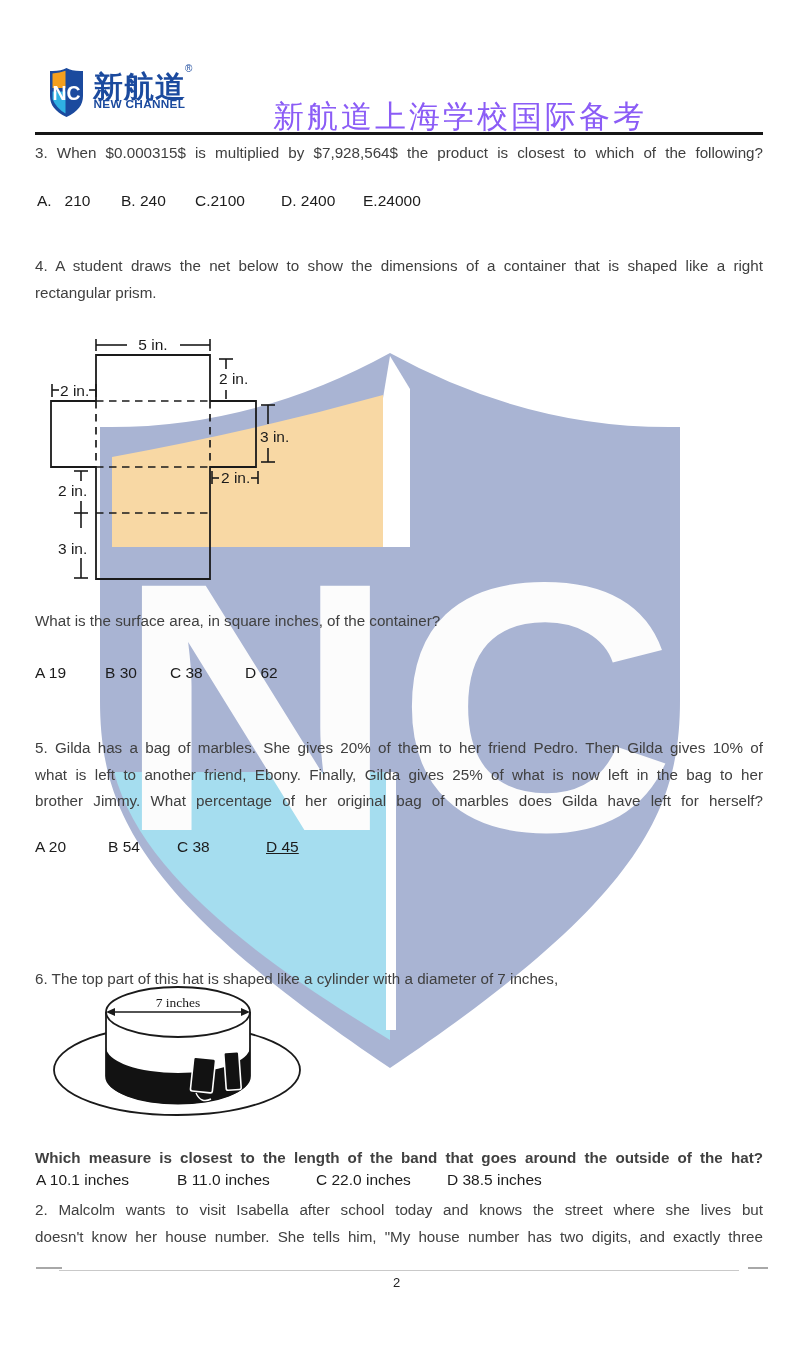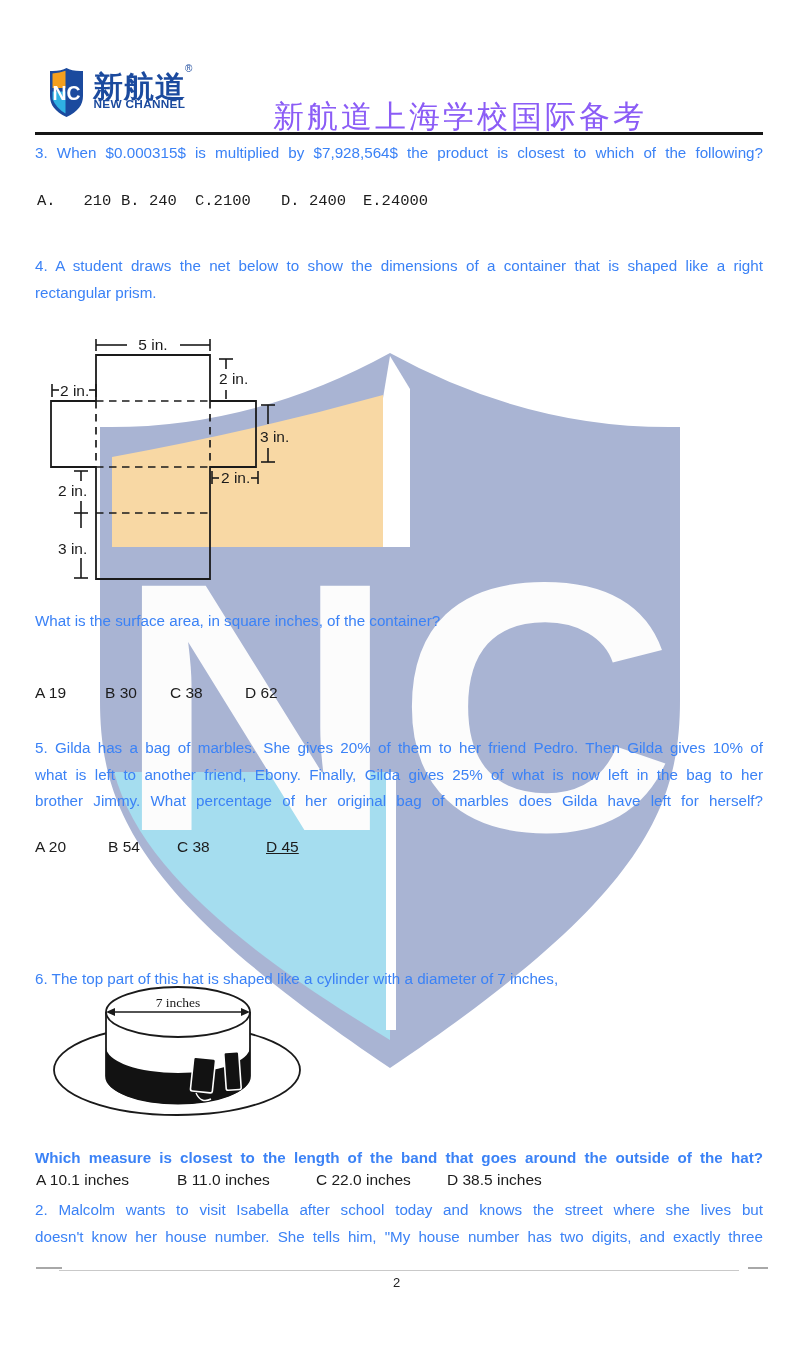--- a/index.html
+++ b/index.html
@@ -7,7 +7,7 @@
         font-family:"Liberation Sans",sans-serif;color:#1c1c1c;}
   .abs{position:absolute;}
   svg{display:block;overflow:visible;}
-  .para{width:728px;font-size:15.2px;line-height:26.5px;color:#3b82f6;}
+  .para{width:728px;font-size:15.2px;line-height:26.5px;color:#404040;}
   .jline{text-align:justify;text-align-last:justify;}
   .optrow{position:absolute;height:22px;width:740px;font-size:15.5px;color:#1c1c1c;}
   .optrow span{position:absolute;top:0;white-space:pre;}

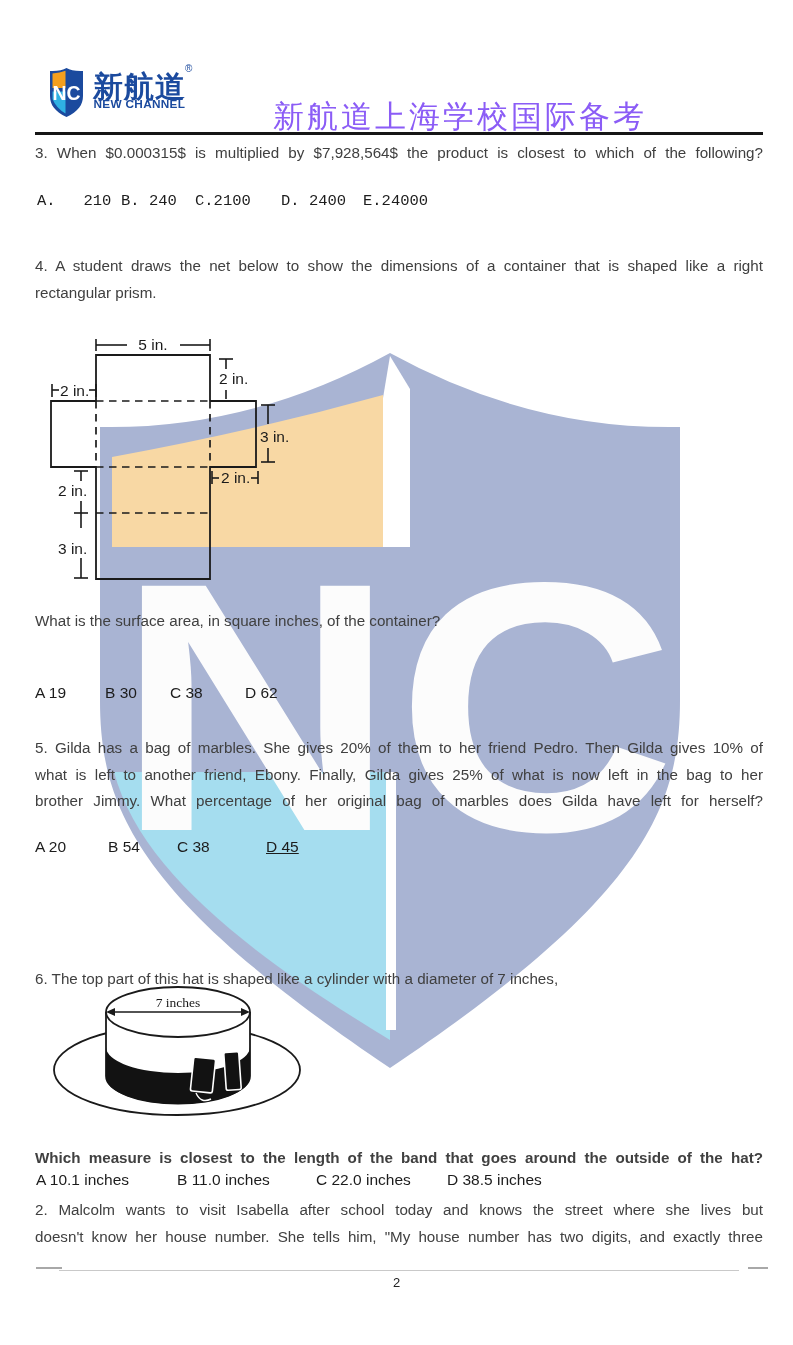--- a/index.html
+++ b/index.html
@@ -57,7 +57,7 @@
 
   <div class="abs para jline" style="left:35px;top:140px;z-index:2;">3. When $0.000315$ is multiplied by $7,928,564$ the product is closest to which of the following?</div>
 
-  <div class="optrow" style="left:35px;top:192px;z-index:2;font-family:Liberation Mono, monospace;">
+  <div class="optrow" style="left:35px;top:192px;z-index:2;">
     <span style="left:2px;">A.   210</span>
     <span style="left:86px;">B. 240</span>
     <span style="left:160px;">C.2100</span>

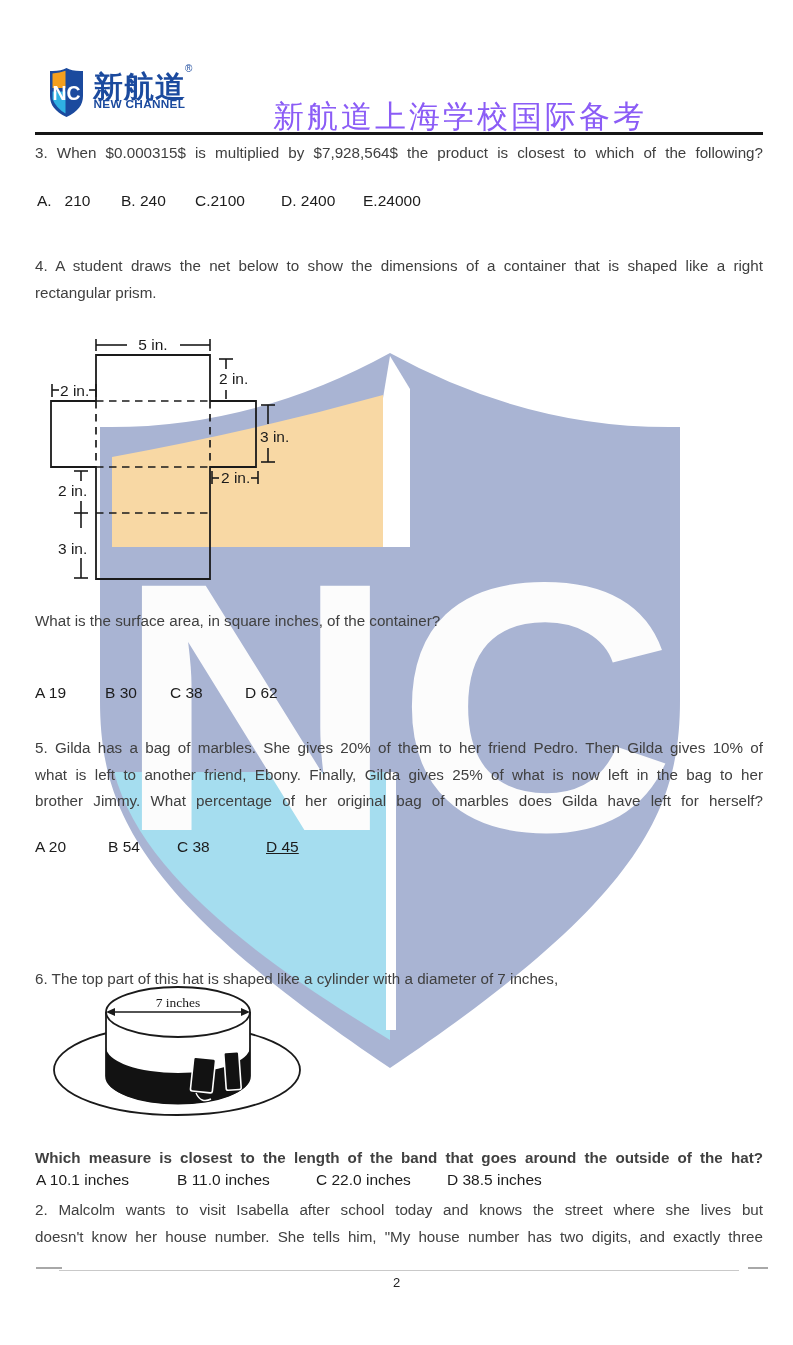--- a/index.html
+++ b/index.html
@@ -143,7 +143,7 @@
 
   <div class="abs para" style="left:35px;top:608px;z-index:2;">What is the surface area, in square inches, of the container?</div>
 
-  <div class="optrow" style="left:35px;top:684px;z-index:2;">
+  <div class="optrow" style="left:35px;top:664px;z-index:2;">
     <span style="left:0px;">A 19</span>
     <span style="left:70px;">B 30</span>
     <span style="left:135px;">C 38</span>

